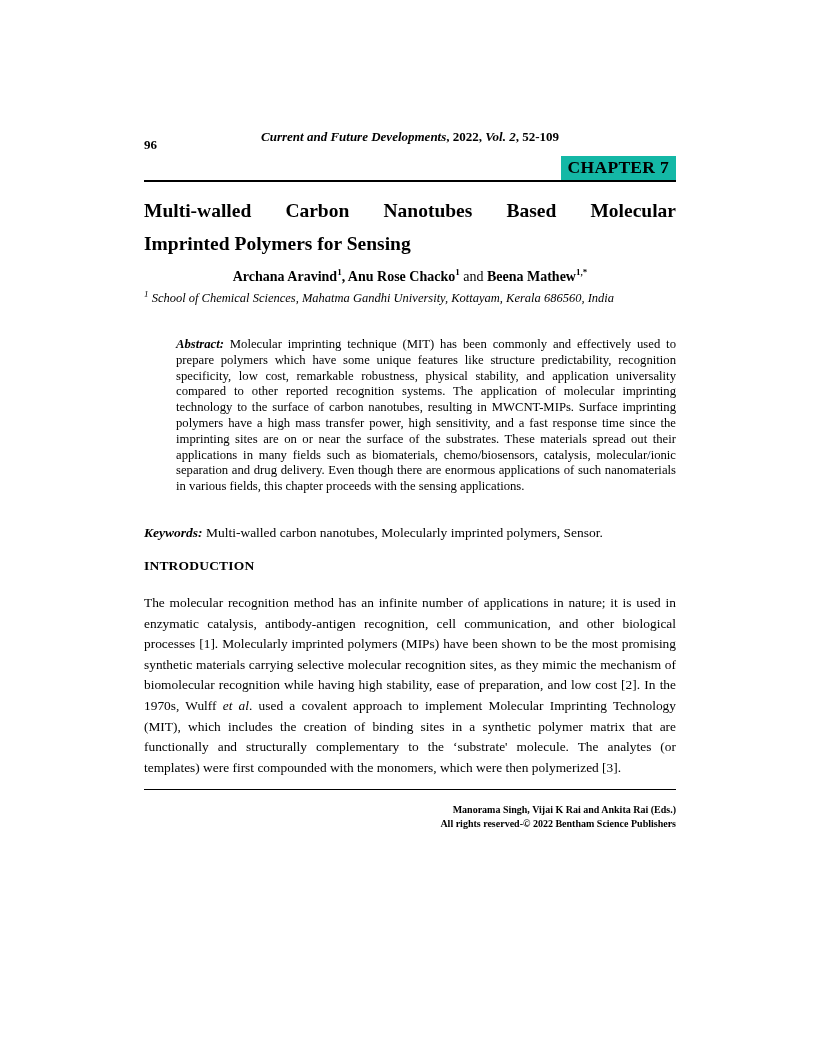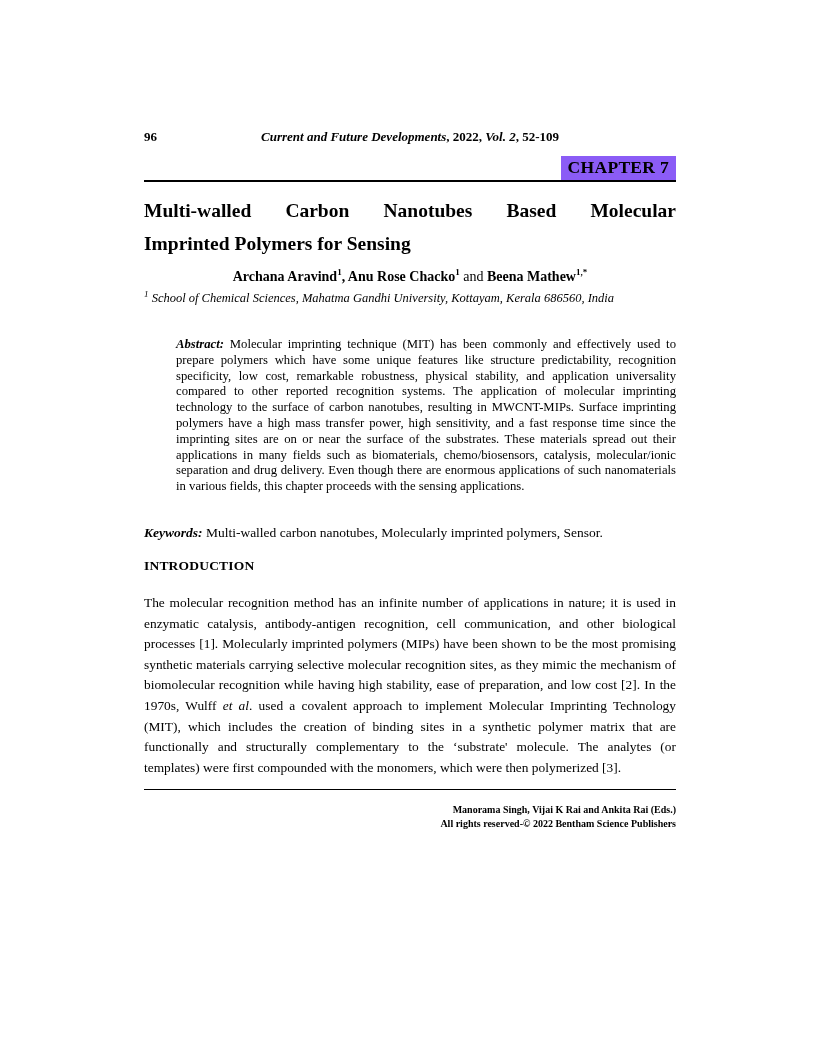--- a/index.html
+++ b/index.html
@@ -32,7 +32,7 @@
   .page-num {
     position: absolute;
     left: 0;
-    top: 0;
+    top: 8px;
   }
   .running-head {
     text-align: center;

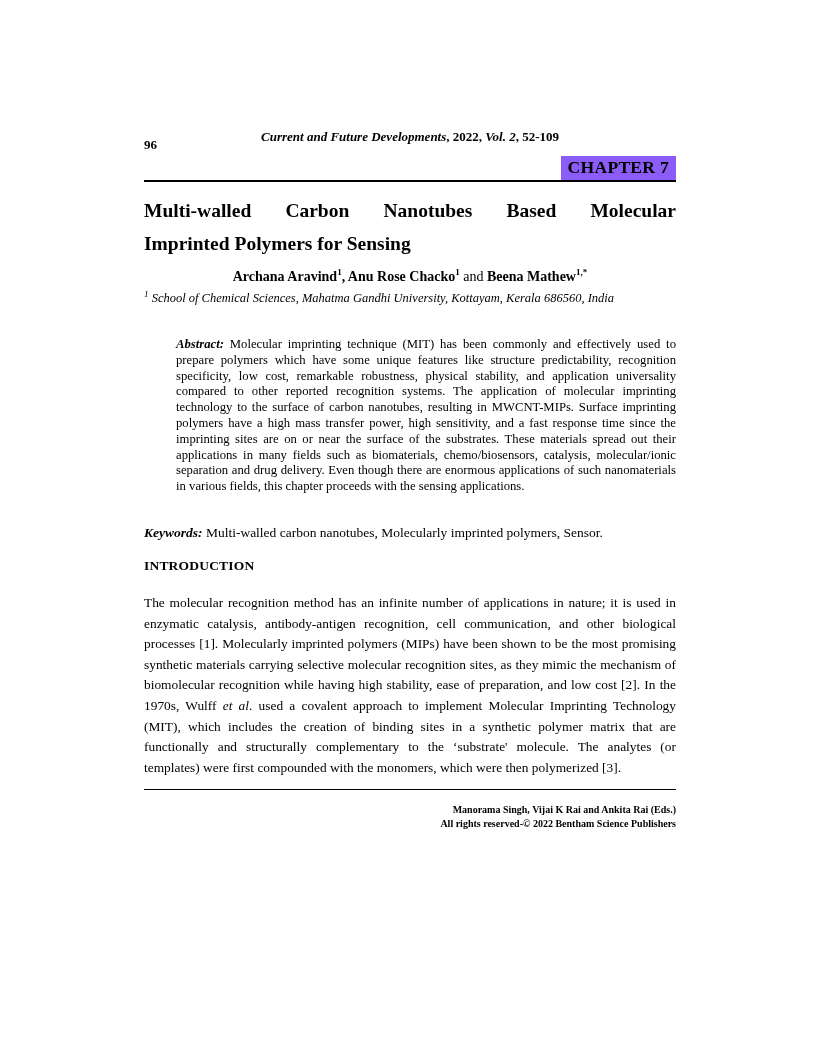--- a/index.html
+++ b/index.html
@@ -46,7 +46,7 @@
   }
   .chapter-badge {
     display: inline-block;
-    background: #8b5cf6;
+    background: #14b8a6;
     font-size: 17.5px;
     font-weight: bold;
     letter-spacing: 0.3px;

